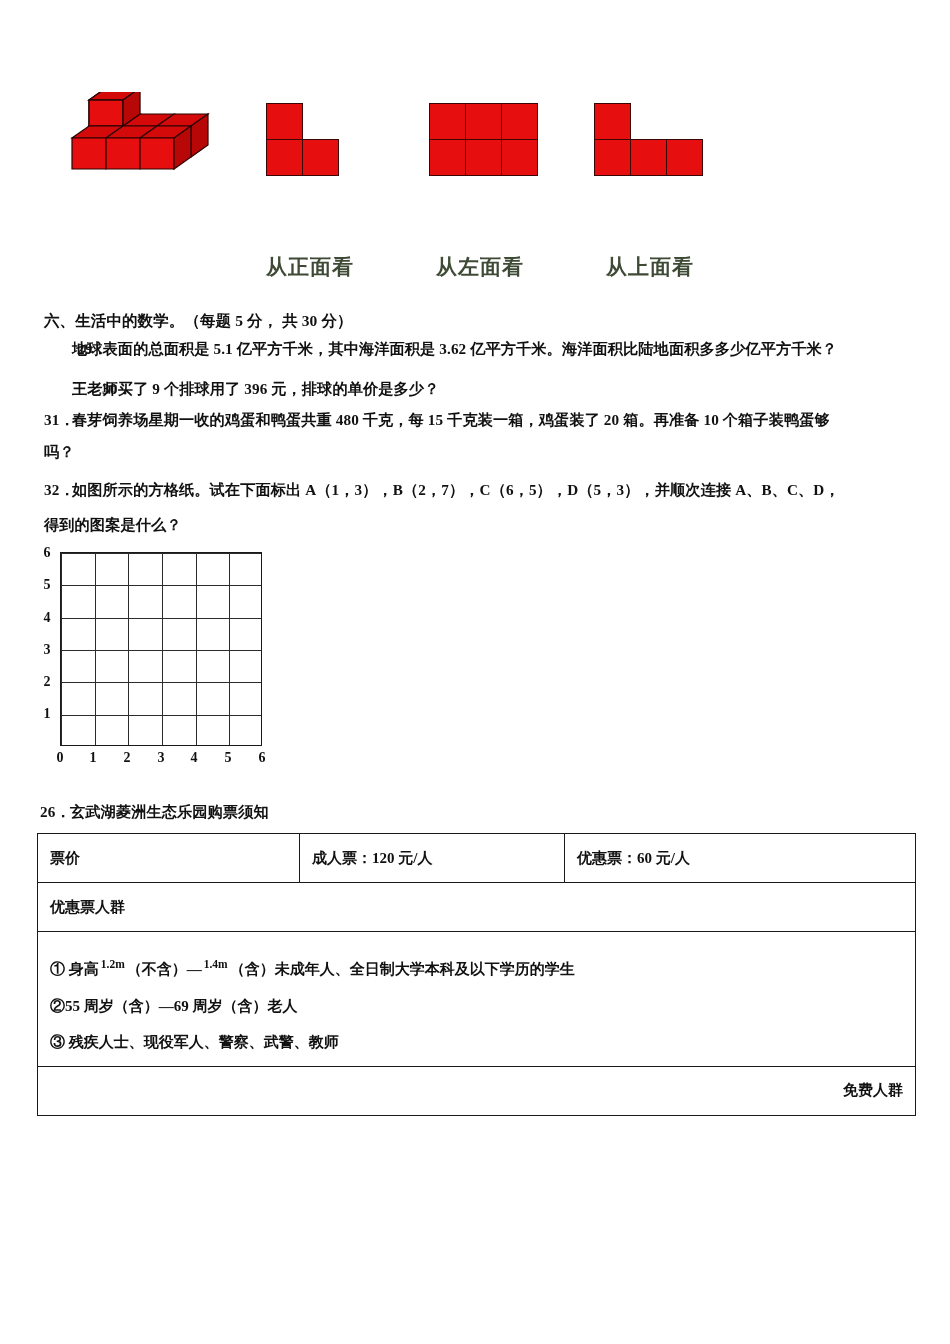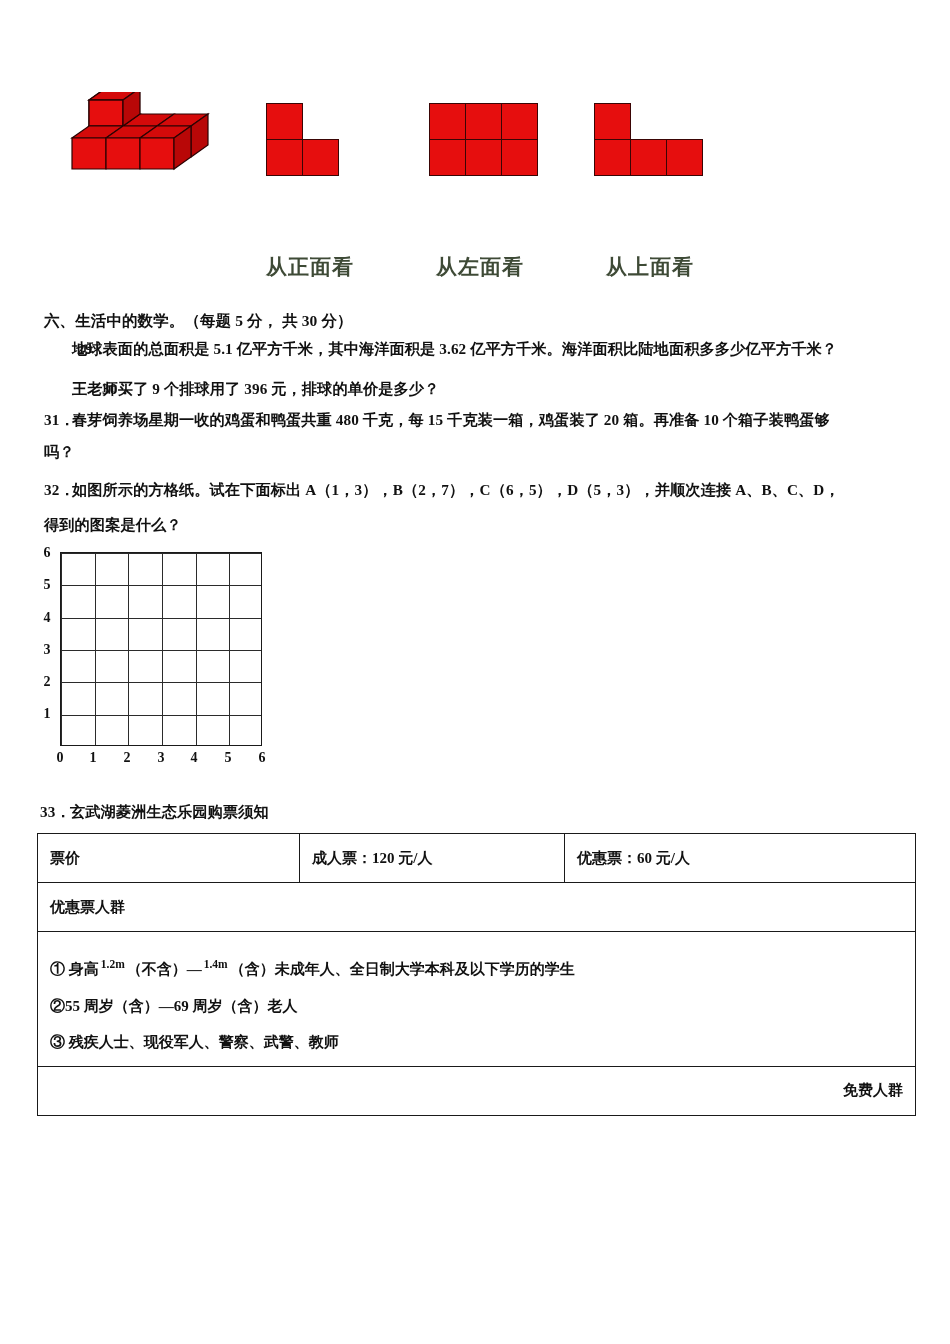--- a/index.html
+++ b/index.html
@@ -245,7 +245,7 @@
     <div class="grid-axis-label" style="left:226px; top:210px;">6</div>
   </div>
 
-  <div class="txt" style="left:40px; top:800px;">33．</div>
+  <div class="txt" style="left:40px; top:800px;">26．</div>
   <div class="txt" style="left:70px; top:800px;">玄武湖菱洲生态乐园购票须知</div>
 
   <table class="tbl">

